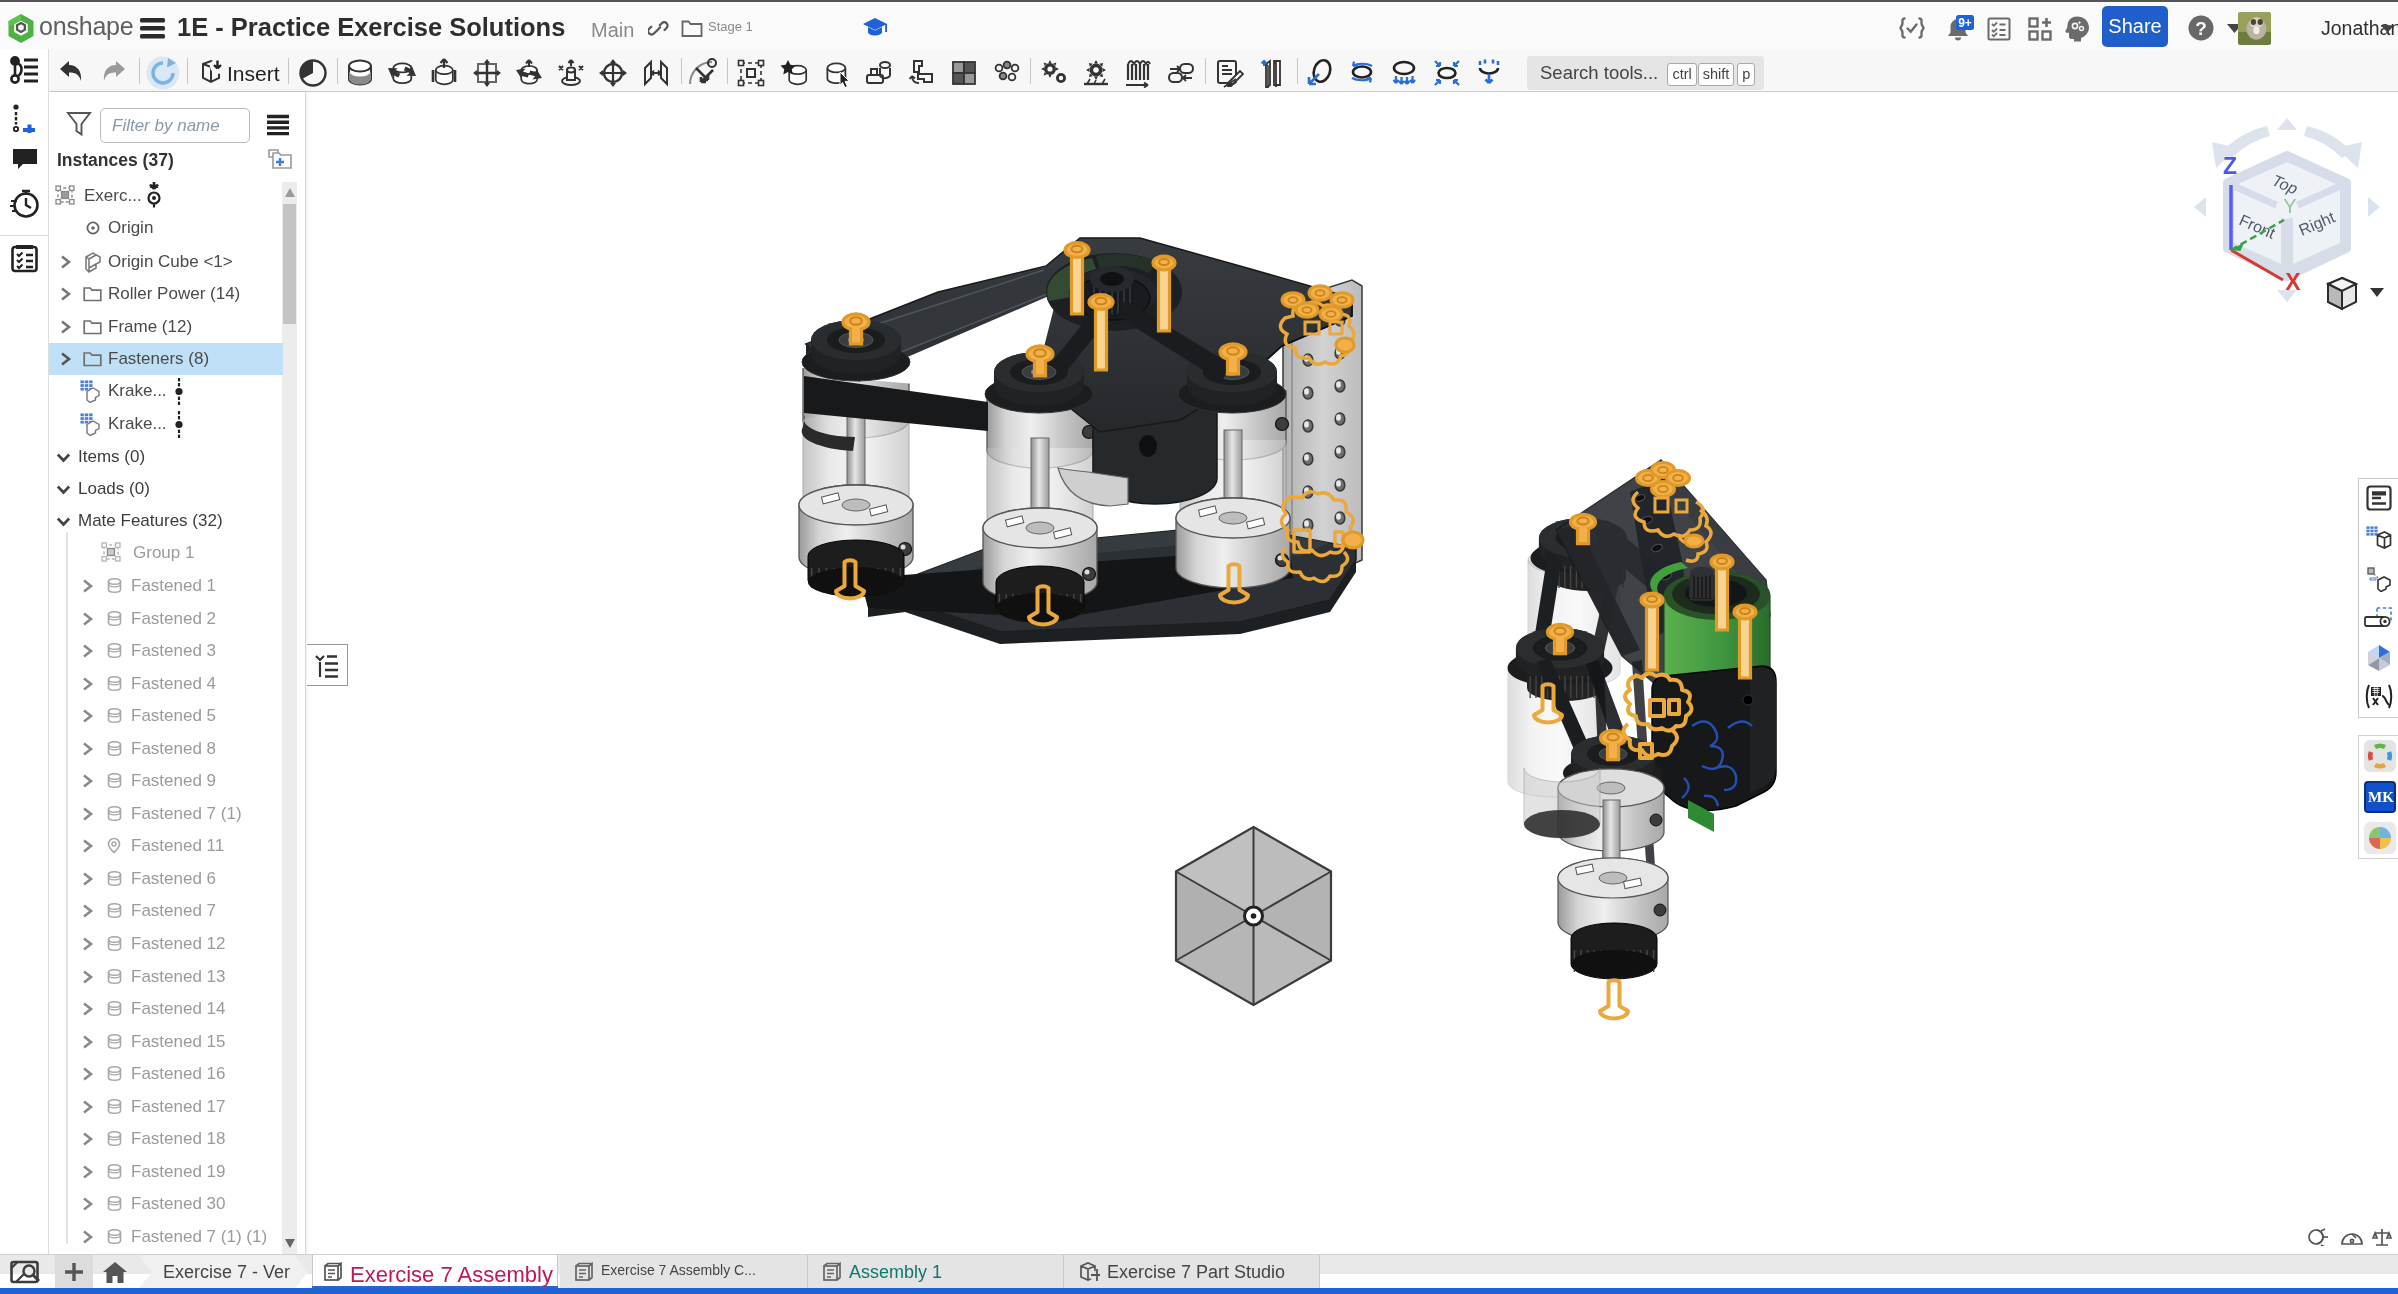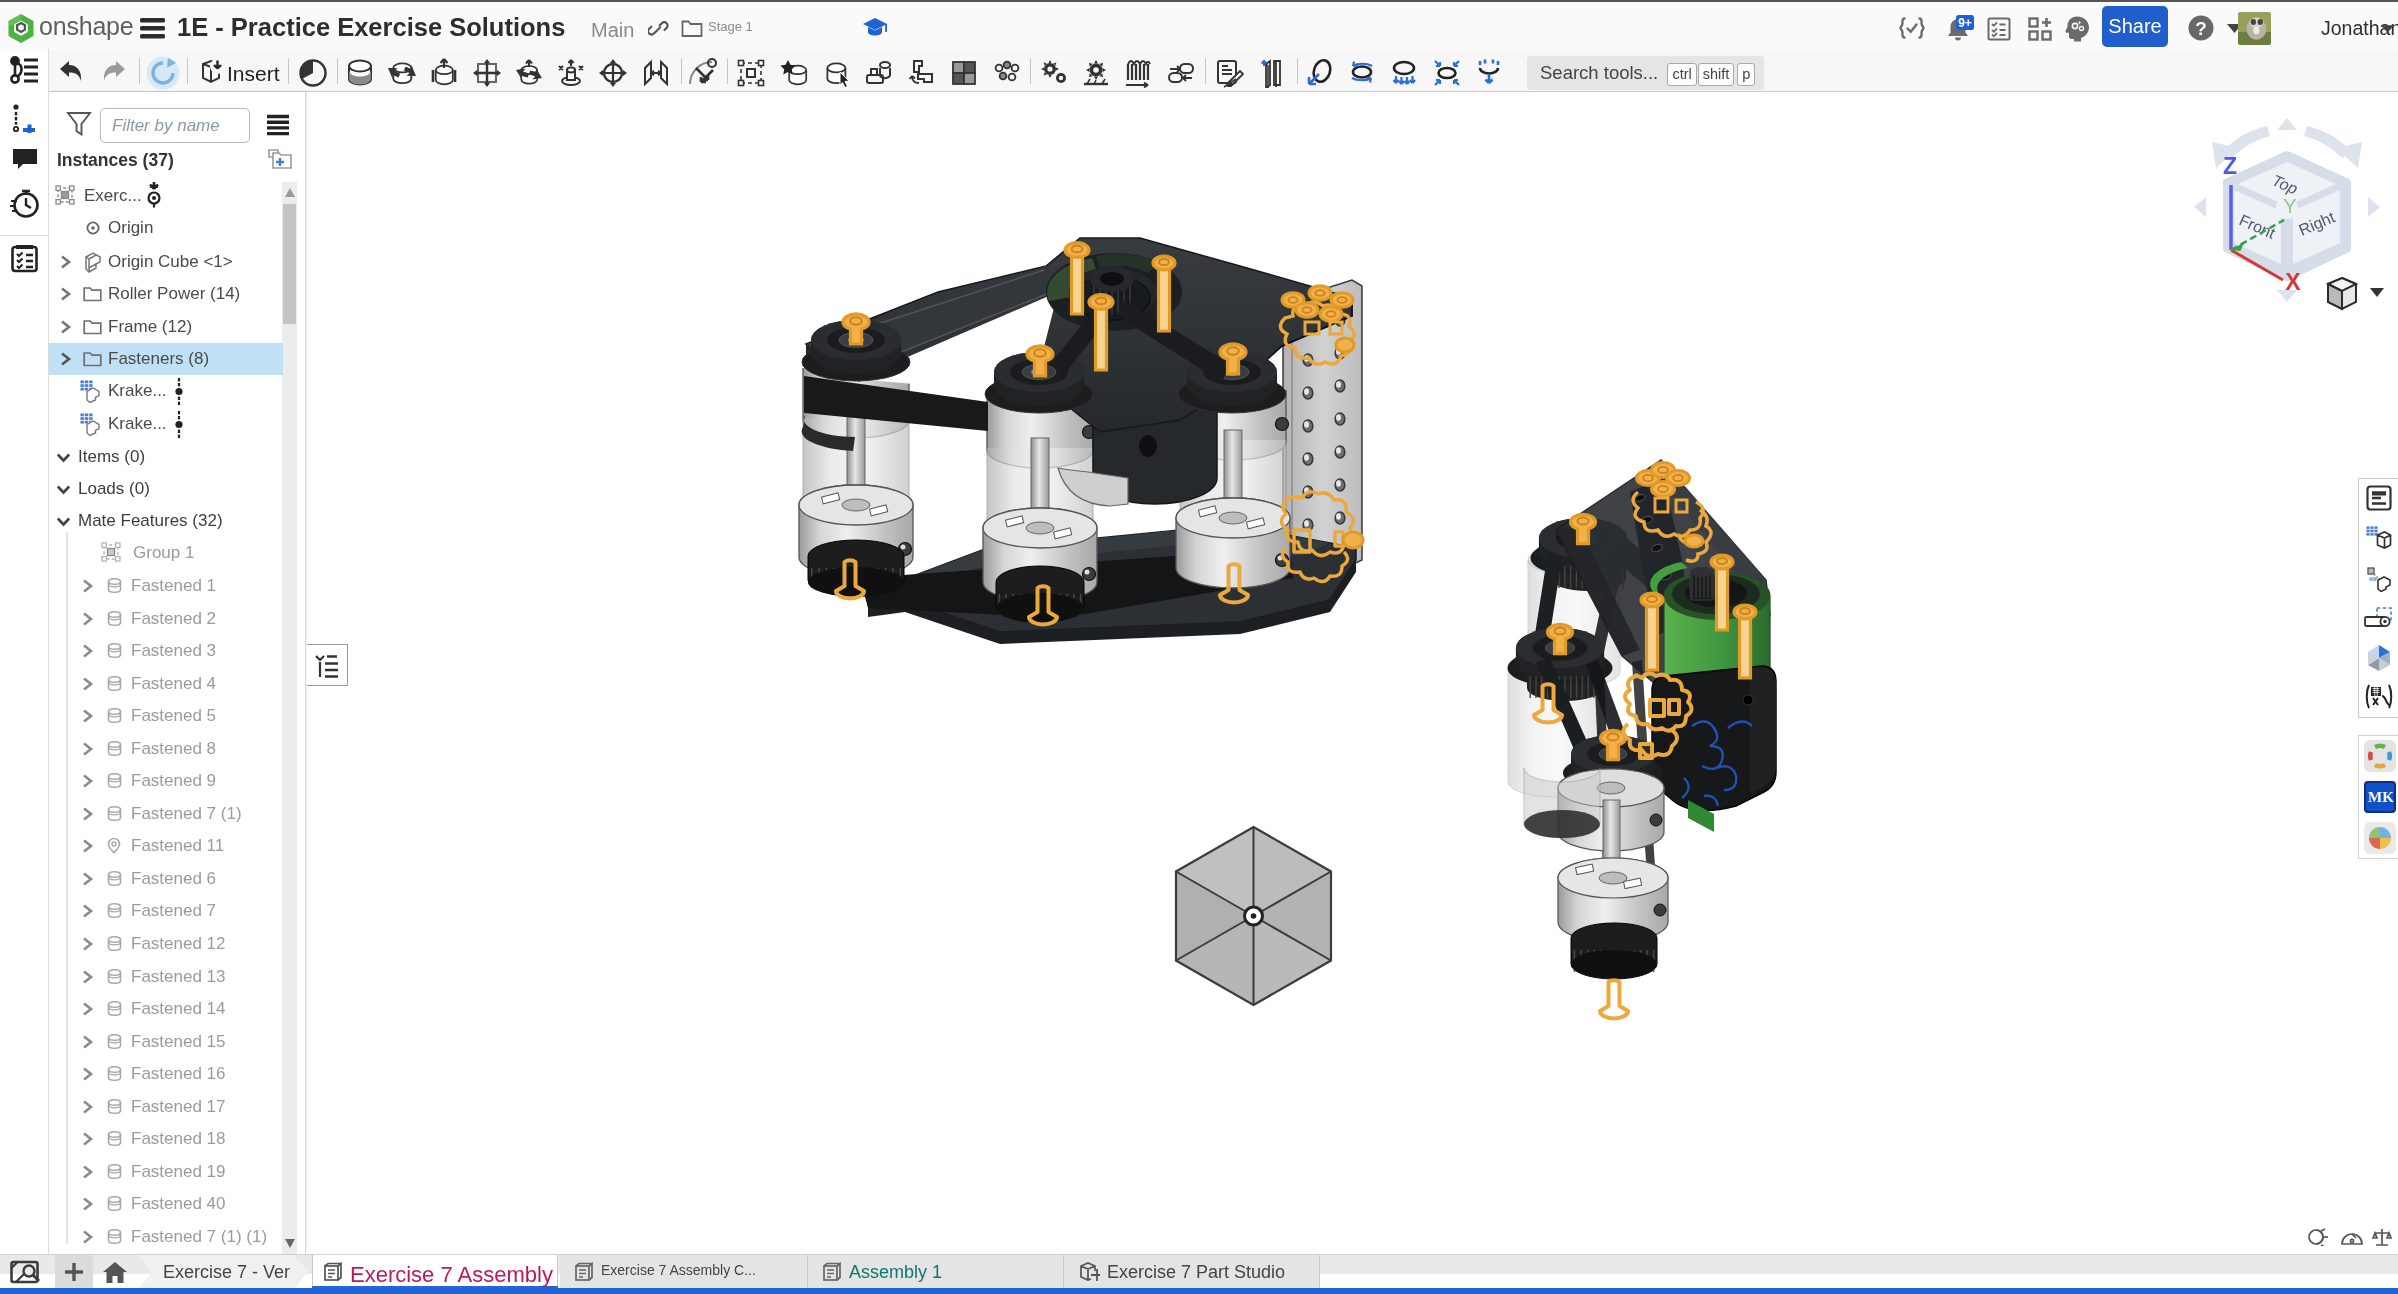--- a/index.html
+++ b/index.html
@@ -1226,7 +1226,7 @@
         <ellipse cx="8.5" cy="4.5" rx="6" ry="2.8" fill="none" stroke="#a8a8a8" stroke-width="1.6"></ellipse>
         <path d="M2.5 7 a6 2.8 0 0 0 12 0" fill="none" stroke="#a8a8a8" stroke-width="1.2"></path>
       </svg>
-      <span class="lbl gray" style="left:82px">Fastened 40</span>
+      <span class="lbl gray" style="left:82px">Fastened 30</span>
     </div>
 <div class="trow" style="top:1129px">
       <svg class="abs" style="left:31px;top:9px" width="14" height="14" viewBox="0 0 14 14">

